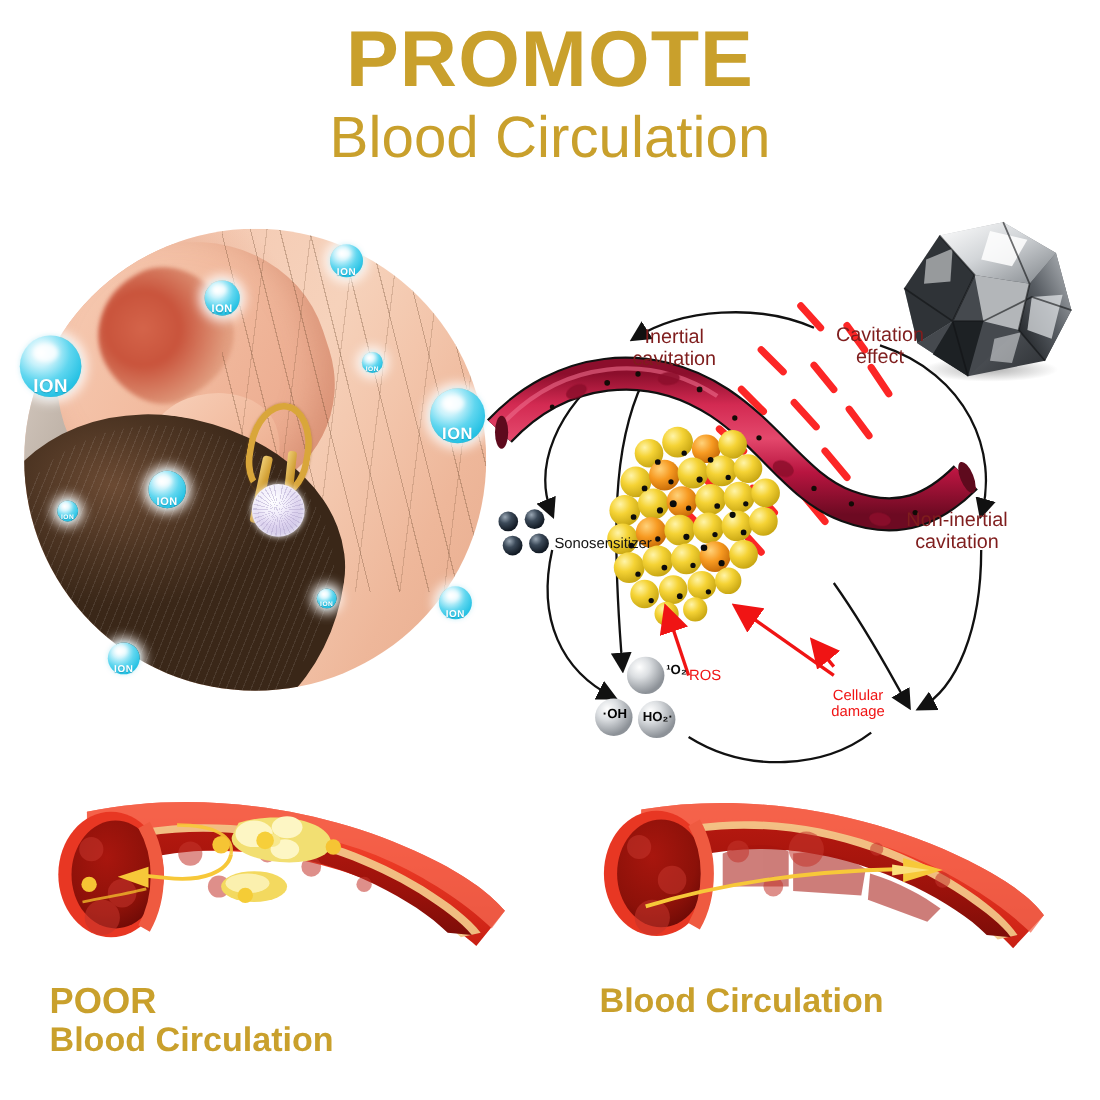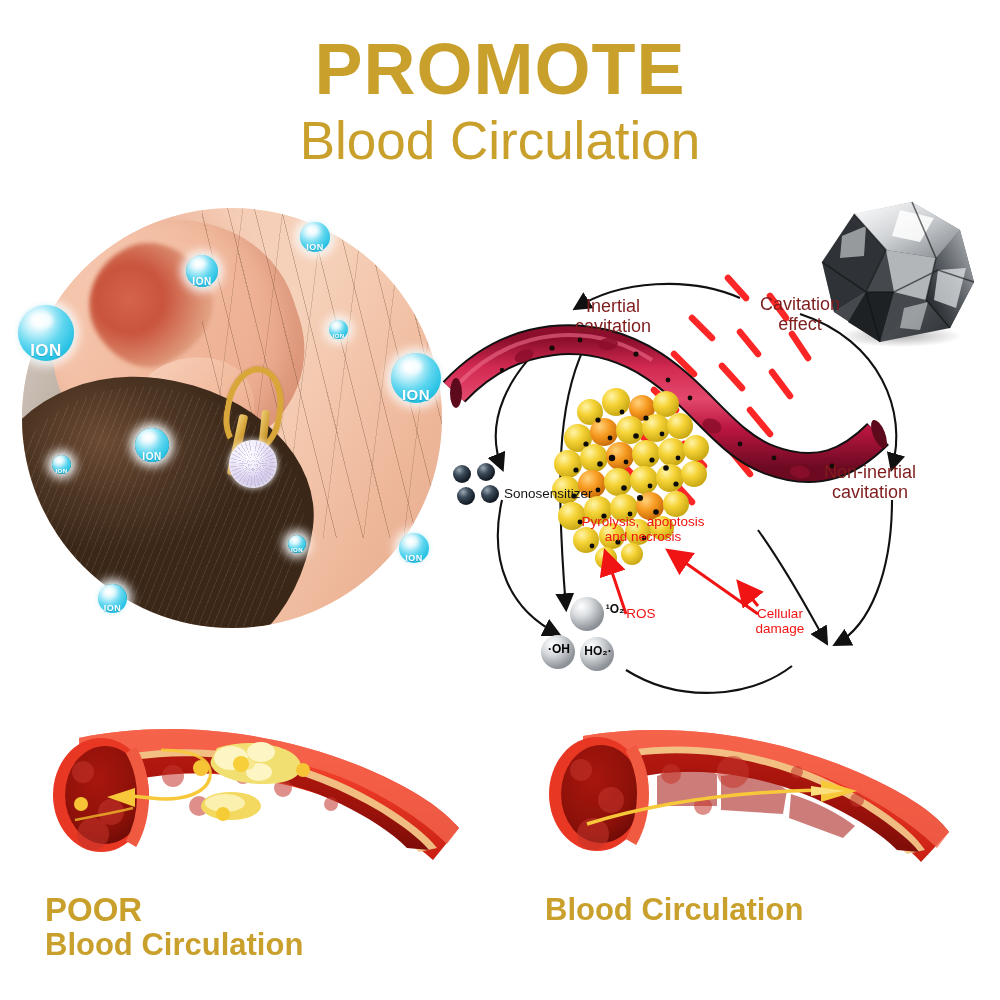--- a/index.html
+++ b/index.html
@@ -13,7 +13,7 @@
   .stage{position:absolute;left:0;top:0;width:1000px;height:1000px;}
 
   
-  .title-block{position:absolute;left:0;top:18px;width:1000px;text-align:center;margin-top:15px;}
+  .title-block{position:absolute;left:0;top:18px;width:1000px;text-align:center;}
   .title-main{
     font-size:72px;font-weight:bold;letter-spacing:1px;
     color:#c9a02c;line-height:1.0;margin:0;

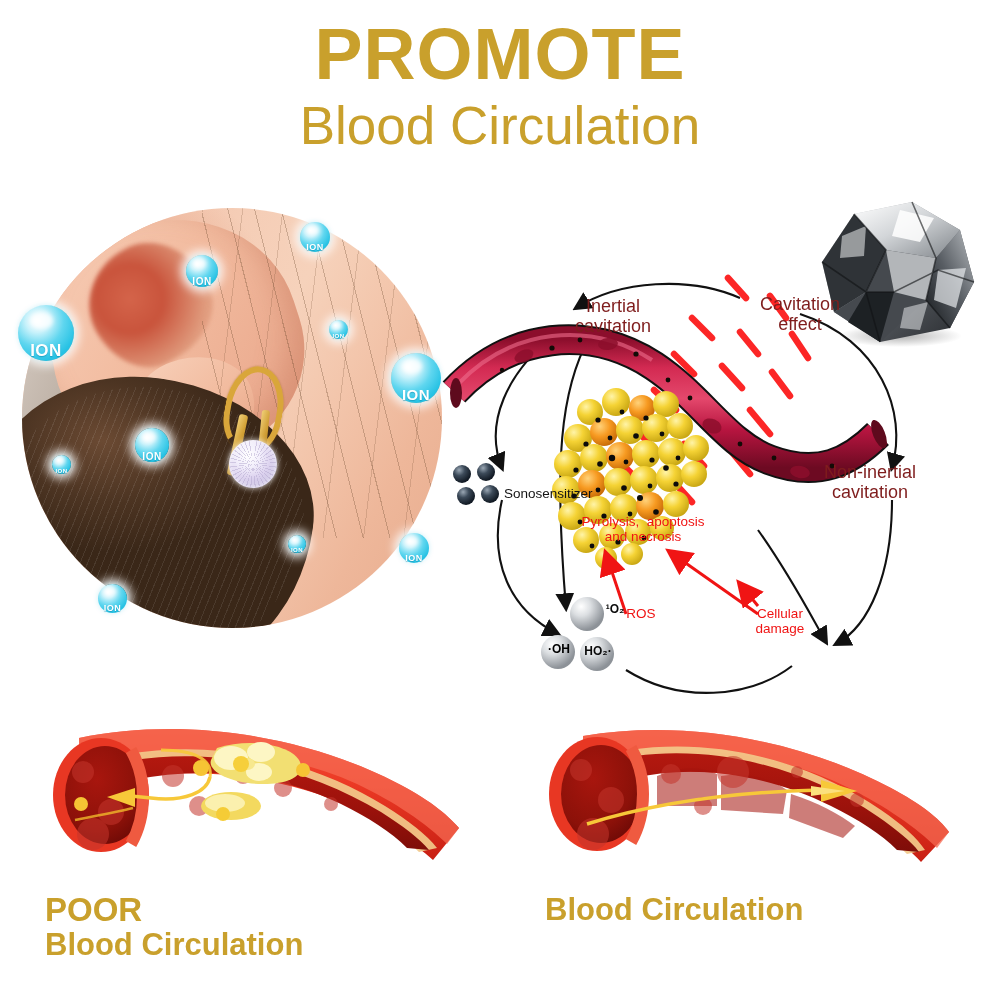--- a/index.html
+++ b/index.html
@@ -463,7 +463,6 @@
     <div class="sci-lbl lbl-blue" style="left:310px;top:32px;width:100px;">Cavitation<br>effect</div>
     <div class="sci-lbl lbl-blue" style="left:374px;top:200px;width:112px;">Non-inertial<br>cavitation</div>
     <div class="sci-lbl lbl-black" style="left:64px;top:206px;width:126px;text-align:left;">Sonosensitizer</div>
-    <div class="sci-lbl lbl-red" style="left:108px;top:252px;width:190px;">Pyrolysis,&nbsp; apoptosis<br>and necrosis</div>
     <div class="sci-lbl lbl-red" style="left:176px;top:344px;width:50px;">ROS</div>
     <div class="sci-lbl lbl-red" style="left:290px;top:344px;width:100px;">Cellular<br>damage</div>
     <div class="sci-lbl" style="left:130px;top:341px;width:36px;color:#0a0a0a;font-size:12px;font-weight:bold;padding-left:27px;">¹O₂</div>

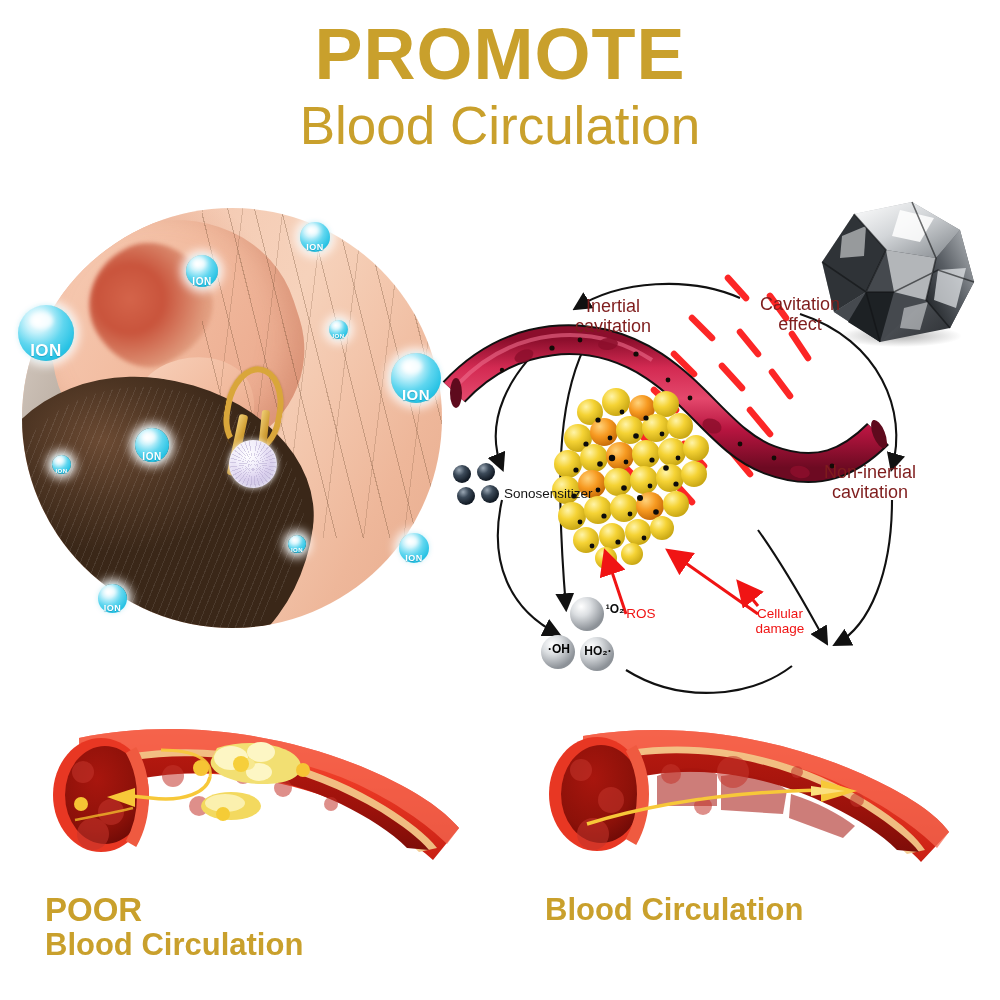--- a/index.html
+++ b/index.html
@@ -464,7 +464,7 @@
     <div class="sci-lbl lbl-blue" style="left:374px;top:200px;width:112px;">Non-inertial<br>cavitation</div>
     <div class="sci-lbl lbl-black" style="left:64px;top:206px;width:126px;text-align:left;">Sonosensitizer</div>
     <div class="sci-lbl lbl-red" style="left:176px;top:344px;width:50px;">ROS</div>
-    <div class="sci-lbl lbl-red" style="left:290px;top:344px;width:100px;">Cellular<br>damage</div>
+    <div class="sci-lbl lbl-red" style="left:290px;top:362px;width:100px;">Cellular<br>damage</div>
     <div class="sci-lbl" style="left:130px;top:341px;width:36px;color:#0a0a0a;font-size:12px;font-weight:bold;padding-left:27px;">¹O₂</div>
     <div class="sci-lbl" style="left:101px;top:381px;width:36px;color:#000000;font-size:12px;font-weight:bold;">·OH</div>
     <div class="sci-lbl" style="left:138px;top:383px;width:40px;color:#0a0a0a;font-size:12px;font-weight:bold;">HO₂·</div>

